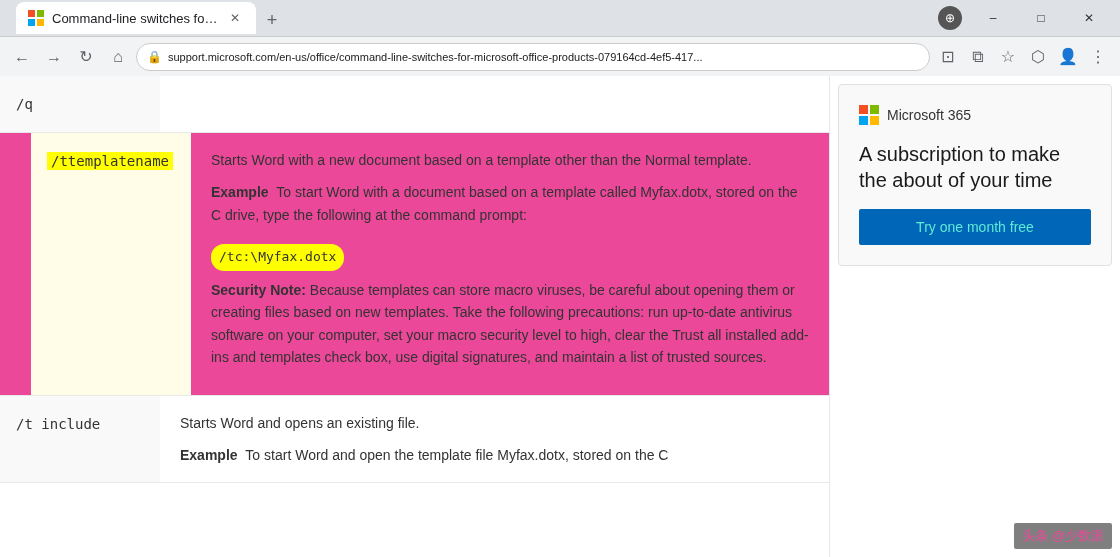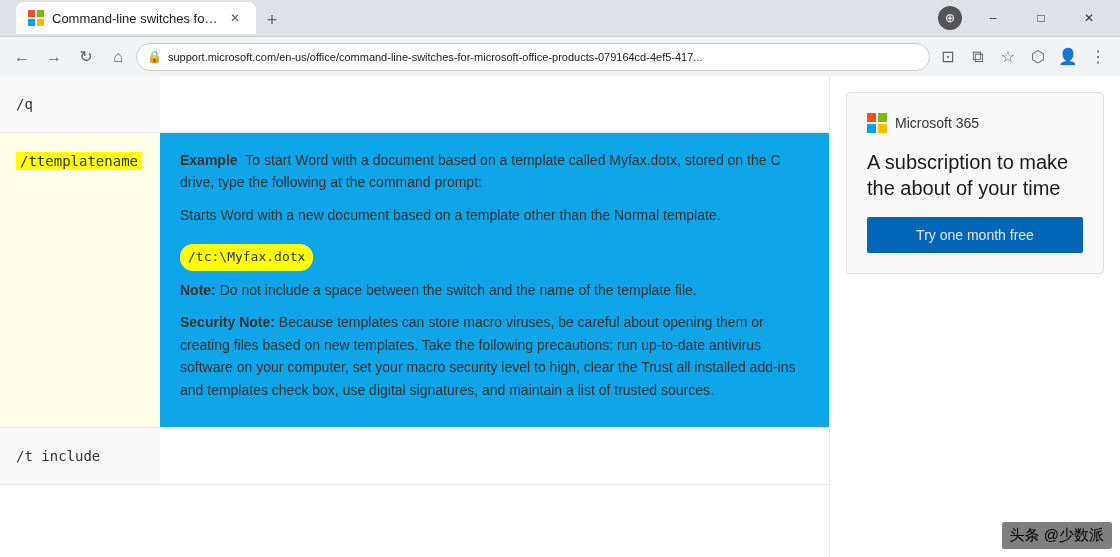--- a/index.html
+++ b/index.html
@@ -194,7 +194,7 @@
     .sidebar {
       width: 290px;
       min-width: 290px;
-      padding: 16px;
+      padding: 8px;
       background: #fff;
     }
     .ms365-card {

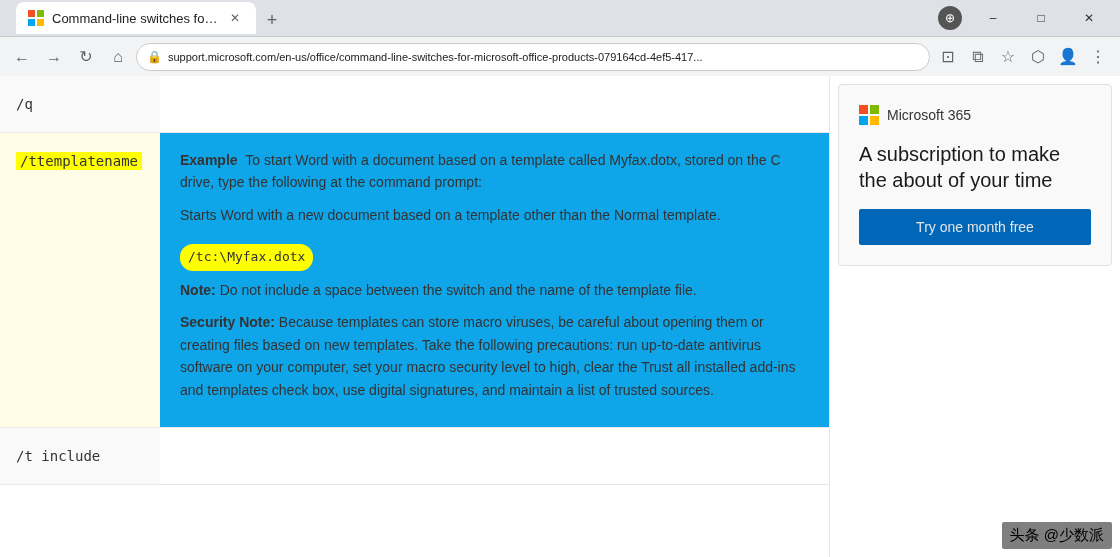--- a/index.html
+++ b/index.html
@@ -318,7 +318,7 @@
         </div>
       </div>
 
-      <div class="content-row" style="background:#0ea5e9;">
+      <div class="content-row" style="background:#ec4899;padding-left:31px;">
         <div class="switch-cell" style="background:#fffde7;">
           <span class="highlight-yellow switch-text">/ttemplatename</span>
         </div>

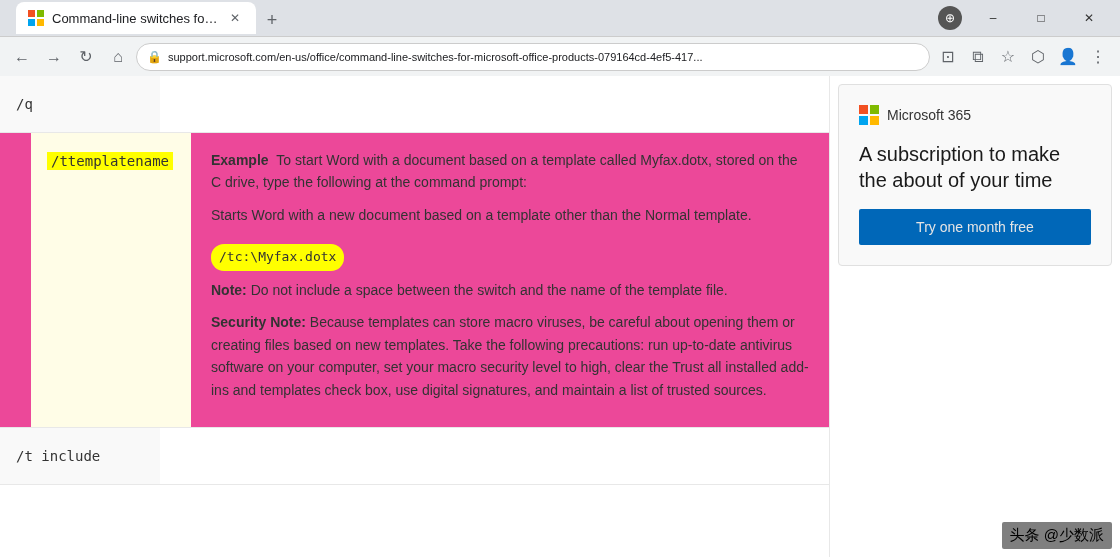--- a/index.html
+++ b/index.html
@@ -323,10 +323,10 @@
           <span class="highlight-yellow switch-text">/ttemplatename</span>
         </div>
         <div class="desc-cell">
+          <p class="desc-para">Starts Word with a new document based on a template other than the Normal template.</p>
           <p class="desc-para">
             <span class="bold">Example</span>&nbsp;&nbsp;To start Word with a document based on a template called Myfax.dotx, stored on the C drive, type the following at the command prompt:
           </p>
-          <p class="desc-para">Starts Word with a new document based on a template other than the Normal template.</p>
           <div>
             <span class="code-block">/tc:\Myfax.dotx</span>
           </div>

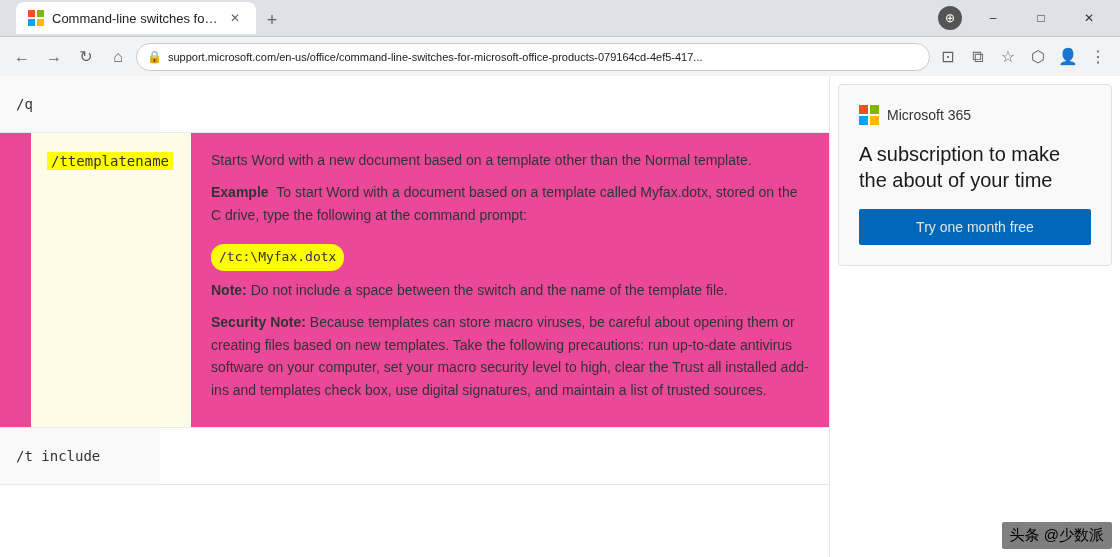--- a/index.html
+++ b/index.html
@@ -235,7 +235,7 @@
     }
     .try-btn {
       background: #0067b8;
-      color: #e5e5e5;
+      color: #5eead4;
       border: none;
       border-radius: 2px;
       padding: 10px 16px;

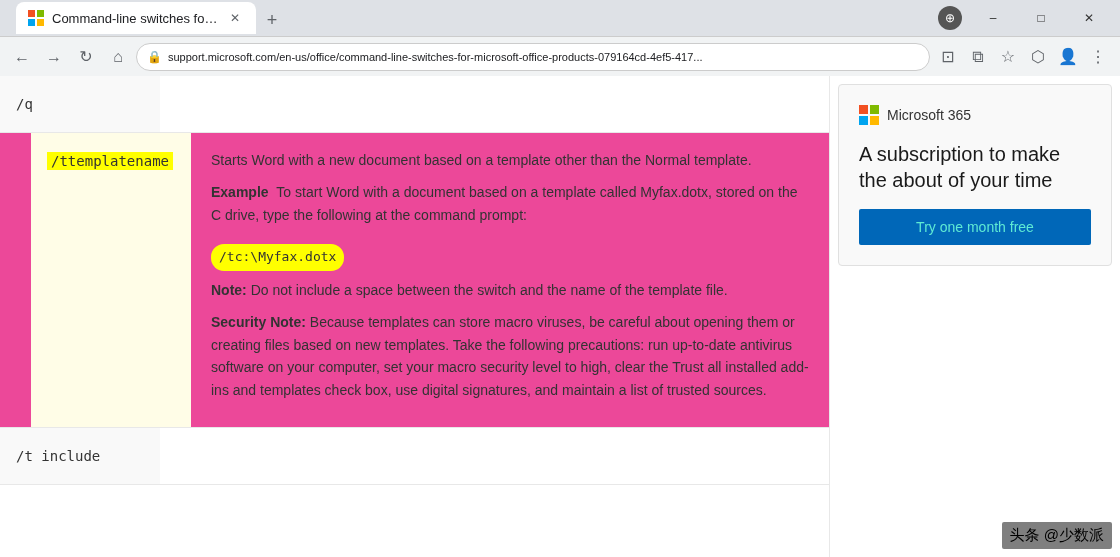--- a/index.html
+++ b/index.html
@@ -331,9 +331,6 @@
             <span class="code-block">/tc:\Myfax.dotx</span>
           </div>
           <p class="desc-para">
-            <span class="bold">Note:</span> Do not include a space between the switch and the name of the template file.
-          </p>
-          <p class="desc-para">
             <span class="bold">Security Note:</span> Because templates can store macro viruses, be careful about opening them or creating files based on new templates. Take the following precautions: run up-to-date antivirus software on your computer, set your macro security level to high, clear the Trust all installed add-ins and templates check box, use digital signatures, and maintain a list of trusted sources.
           </p>
         </div>

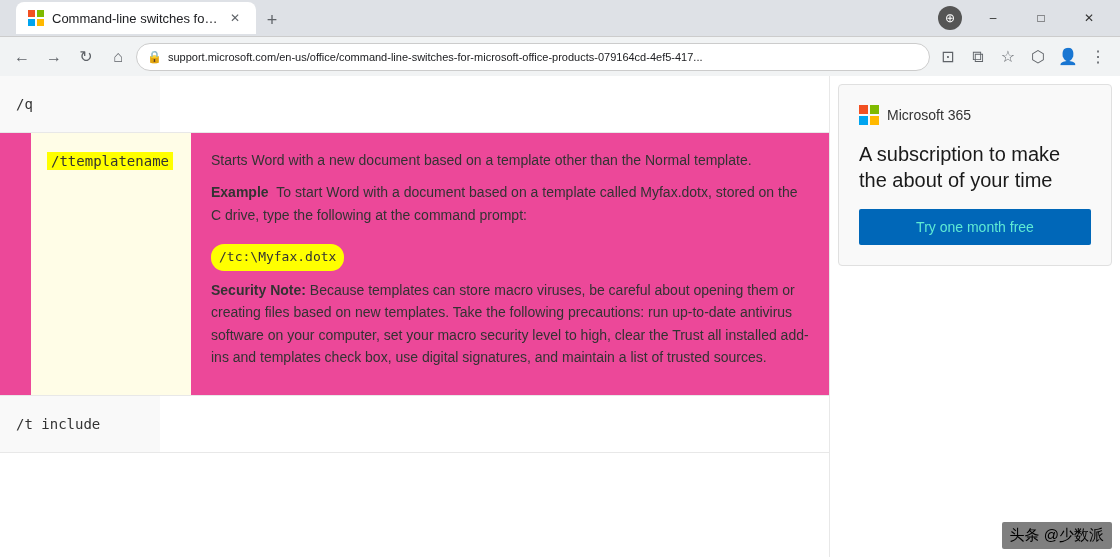--- a/index.html
+++ b/index.html
@@ -341,6 +341,7 @@
           <span class="switch-text">/t include</span>
         </div>
         <div class="desc-cell">
+          <p class="desc-para">Starts Word and opens an existing file.</p>
         </div>
       </div>
 

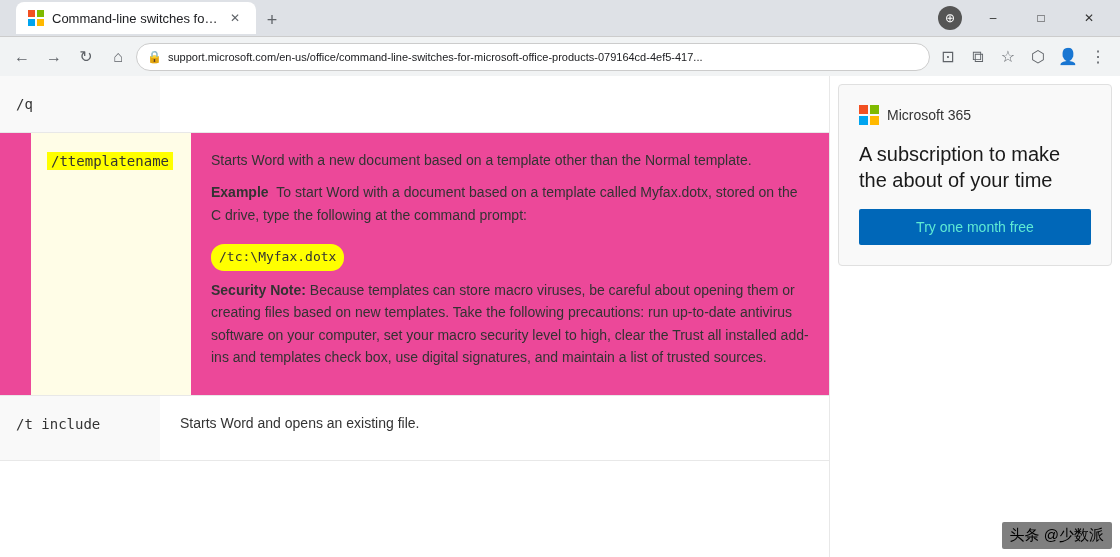--- a/index.html
+++ b/index.html
@@ -342,6 +342,9 @@
         </div>
         <div class="desc-cell">
           <p class="desc-para">Starts Word and opens an existing file.</p>
+          <p>
+            <span class="bold">Example</span>&nbsp;&nbsp;To start Word and open the template file Myfax.dotx, stored on the C
+          </p>
         </div>
       </div>
 

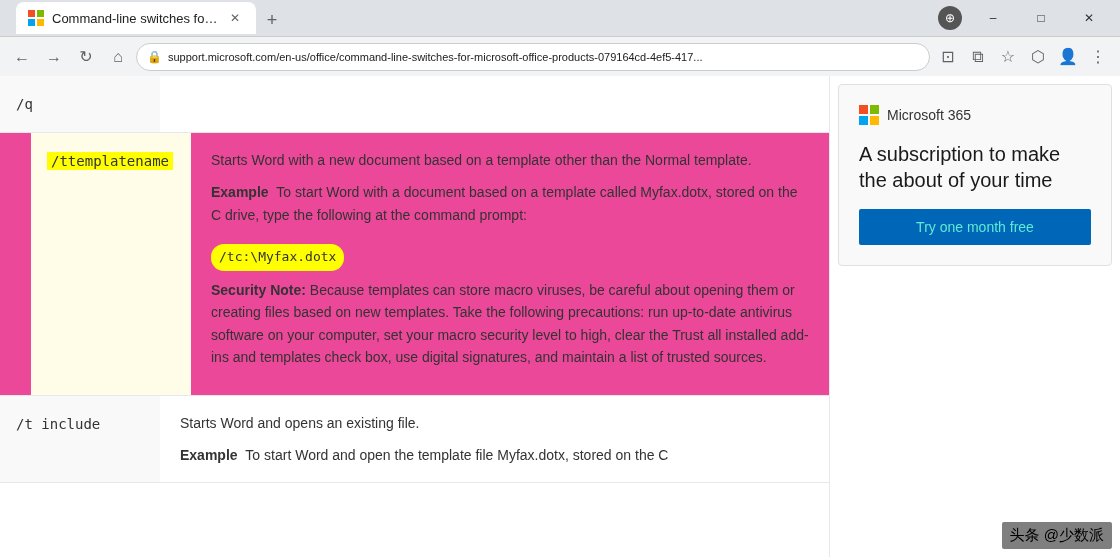--- a/index.html
+++ b/index.html
@@ -250,8 +250,8 @@
       bottom: 8px;
       right: 8px;
       background: rgba(0,0,0,0.5);
-      color: #000000;
-      font-size: 15px;
+      color: #ec4899;
+      font-size: 13px;
       padding: 4px 8px;
       border-radius: 2px;
       text-align: center;

